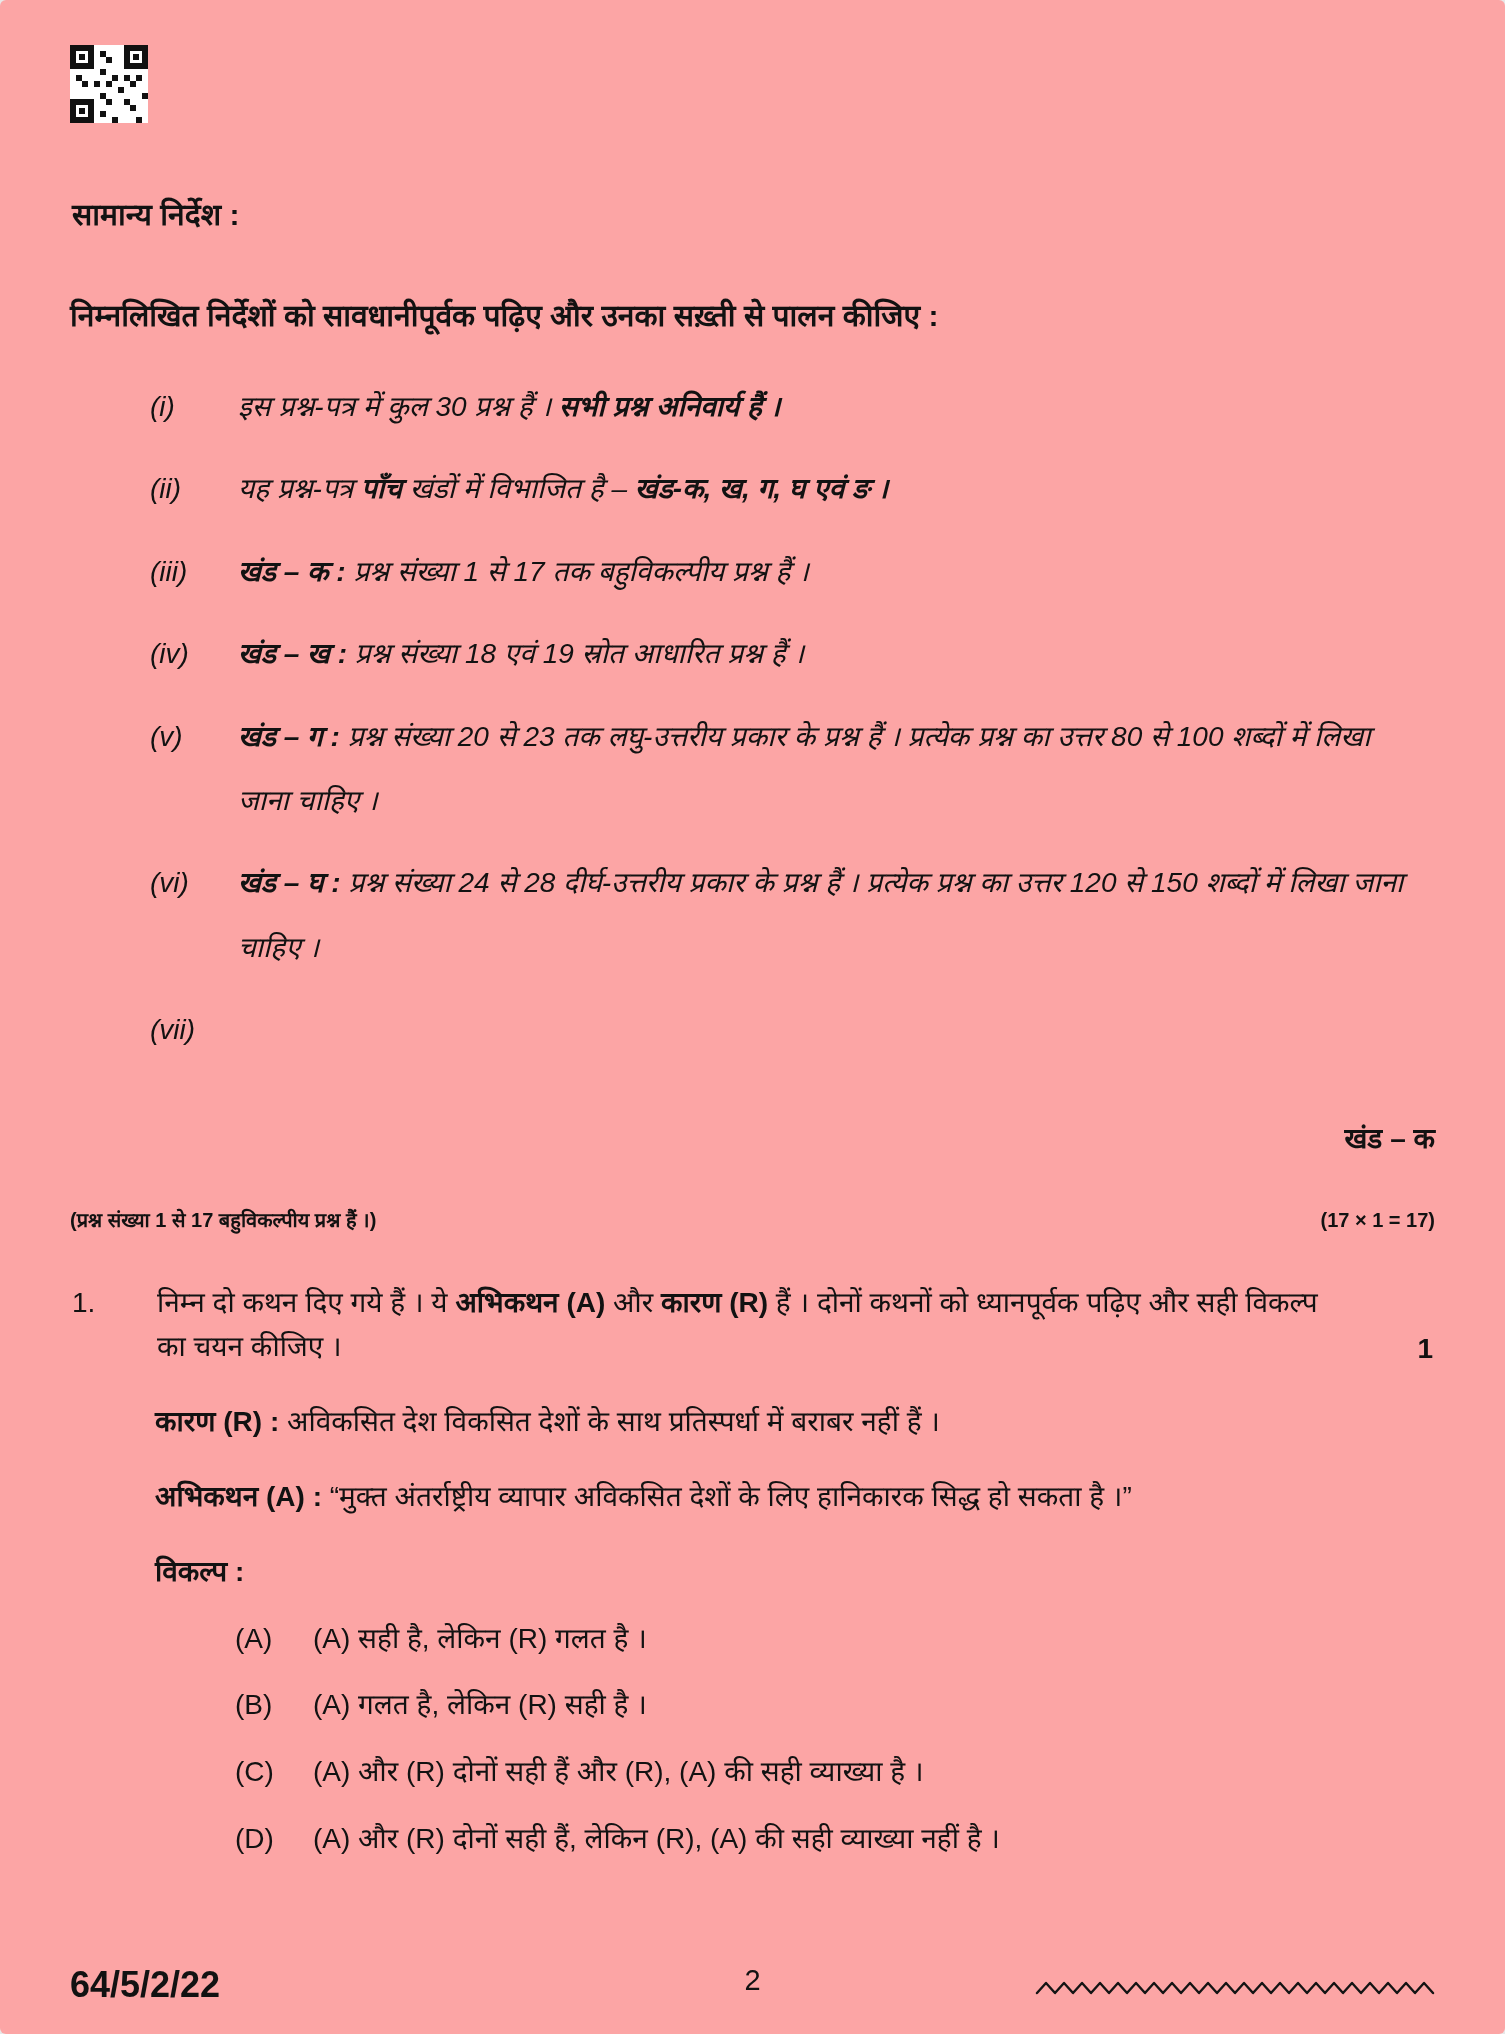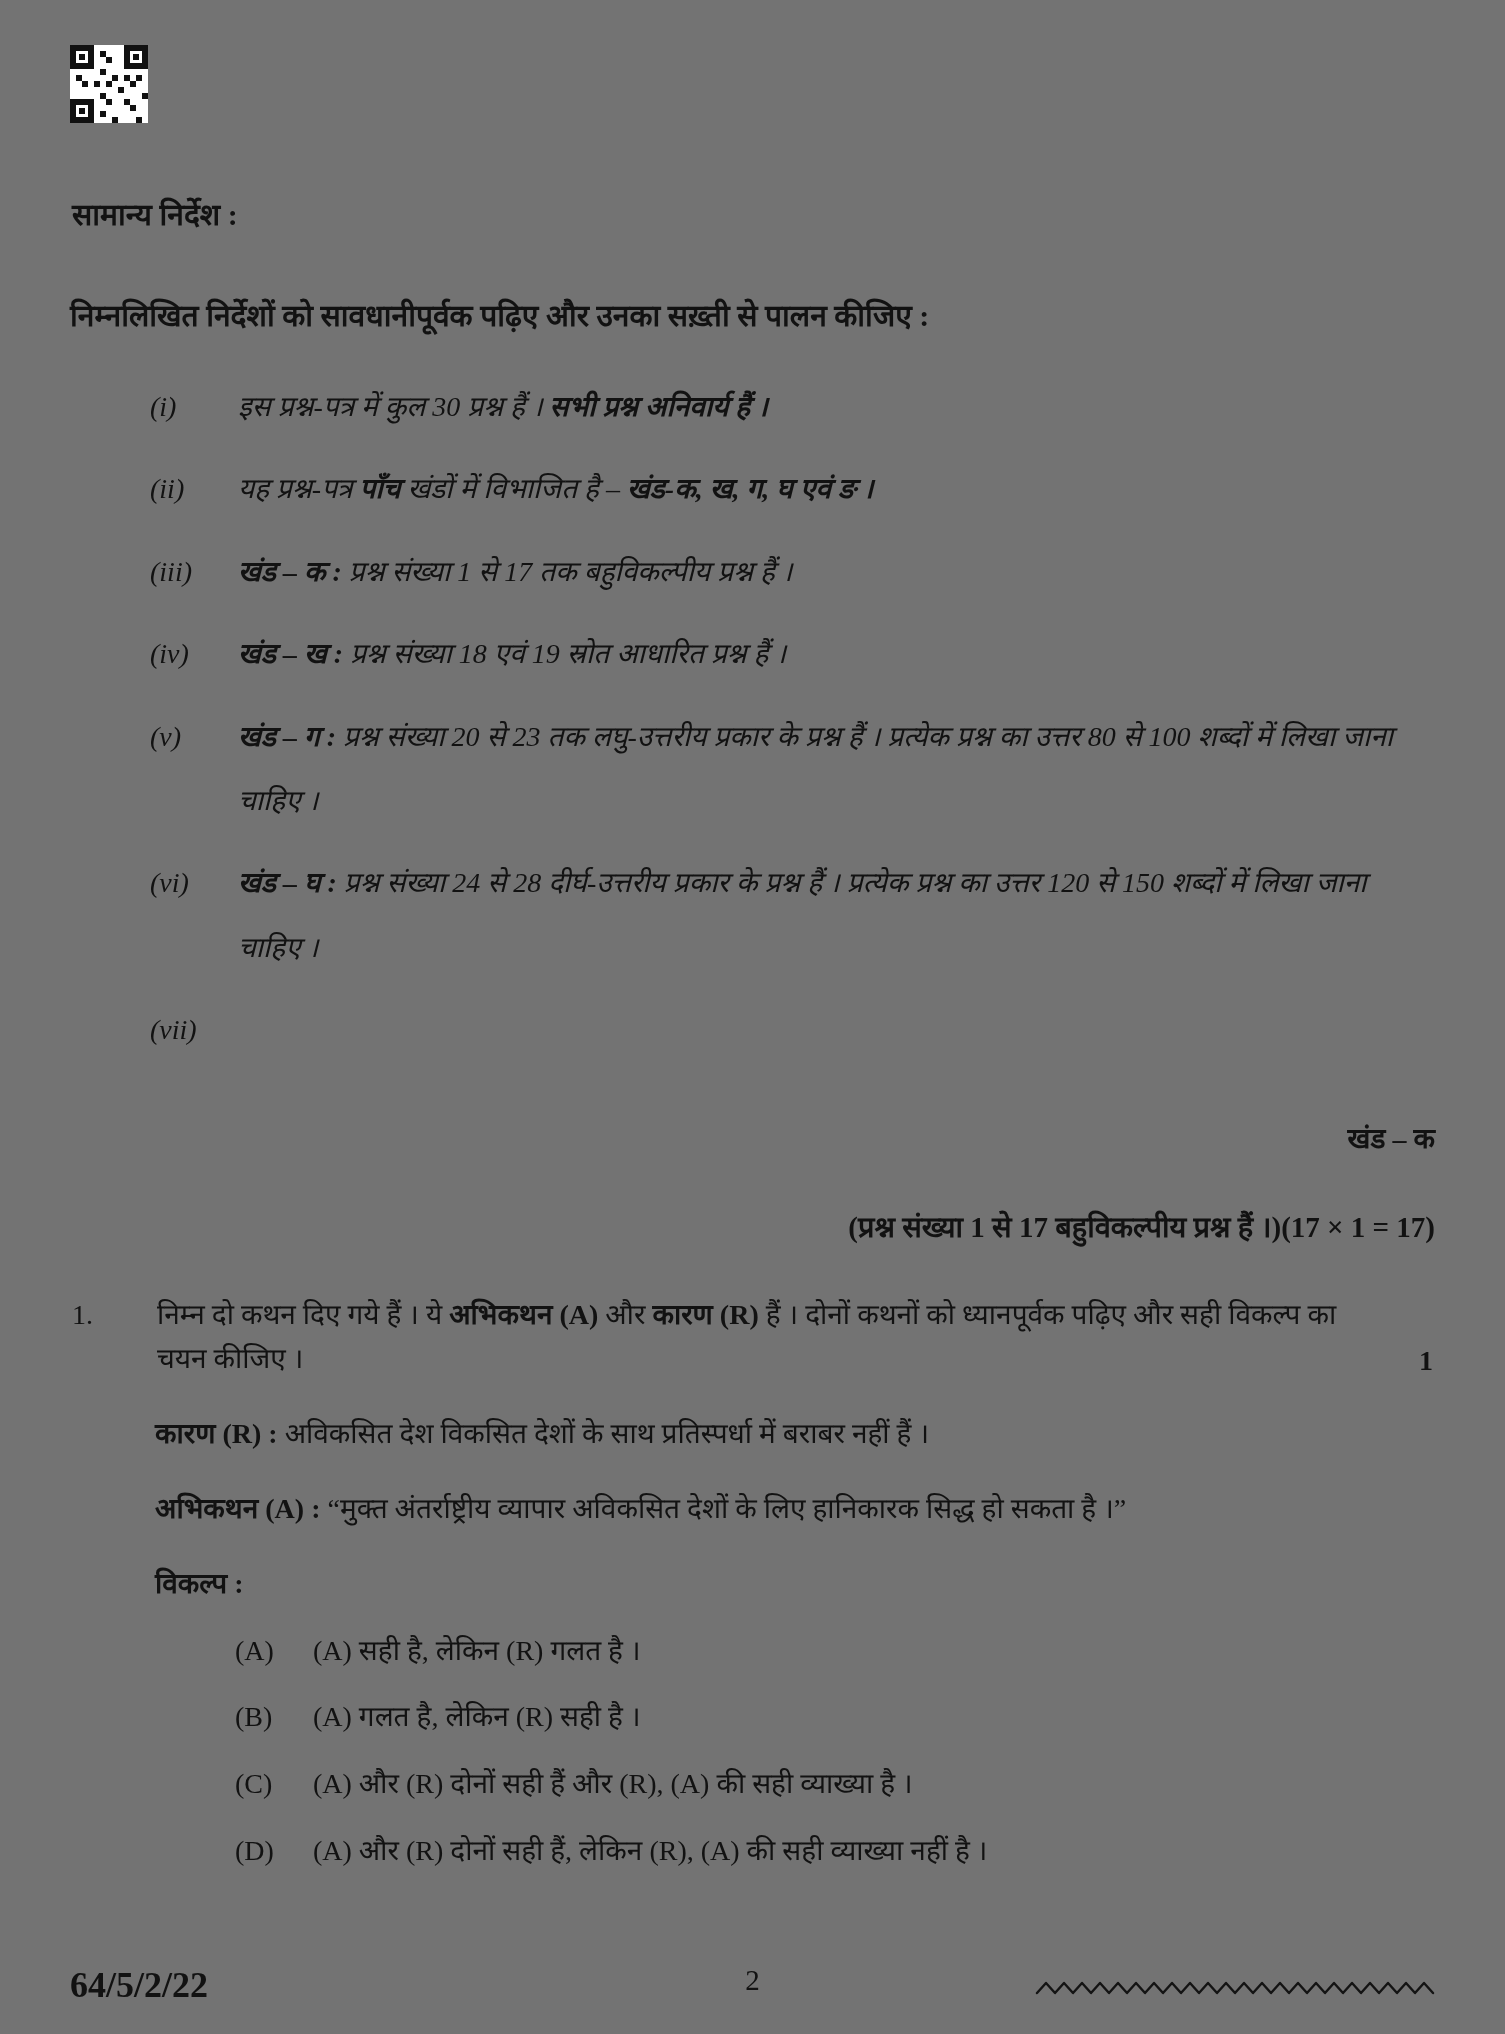--- a/index.html
+++ b/index.html
@@ -7,13 +7,14 @@
     position:relative;
     width:1505px; height:2034px;
     margin:0 auto;
-    background:#737373;
+    background:#fca5a5;
     box-sizing:border-box;
     padding:45px 70px 0 70px;
-    font-family:Liberation Serif, serif;
+    font-family:Liberation Sans, sans-serif;
     color:#121212;
     font-size:28px;
     overflow:hidden;
+    border-radius:6px;
   }
   .qr { width:78px; height:78px; display:block; }
   .gen-head { font-size:30px; font-weight:bold; margin:70px 0 0 2px; }

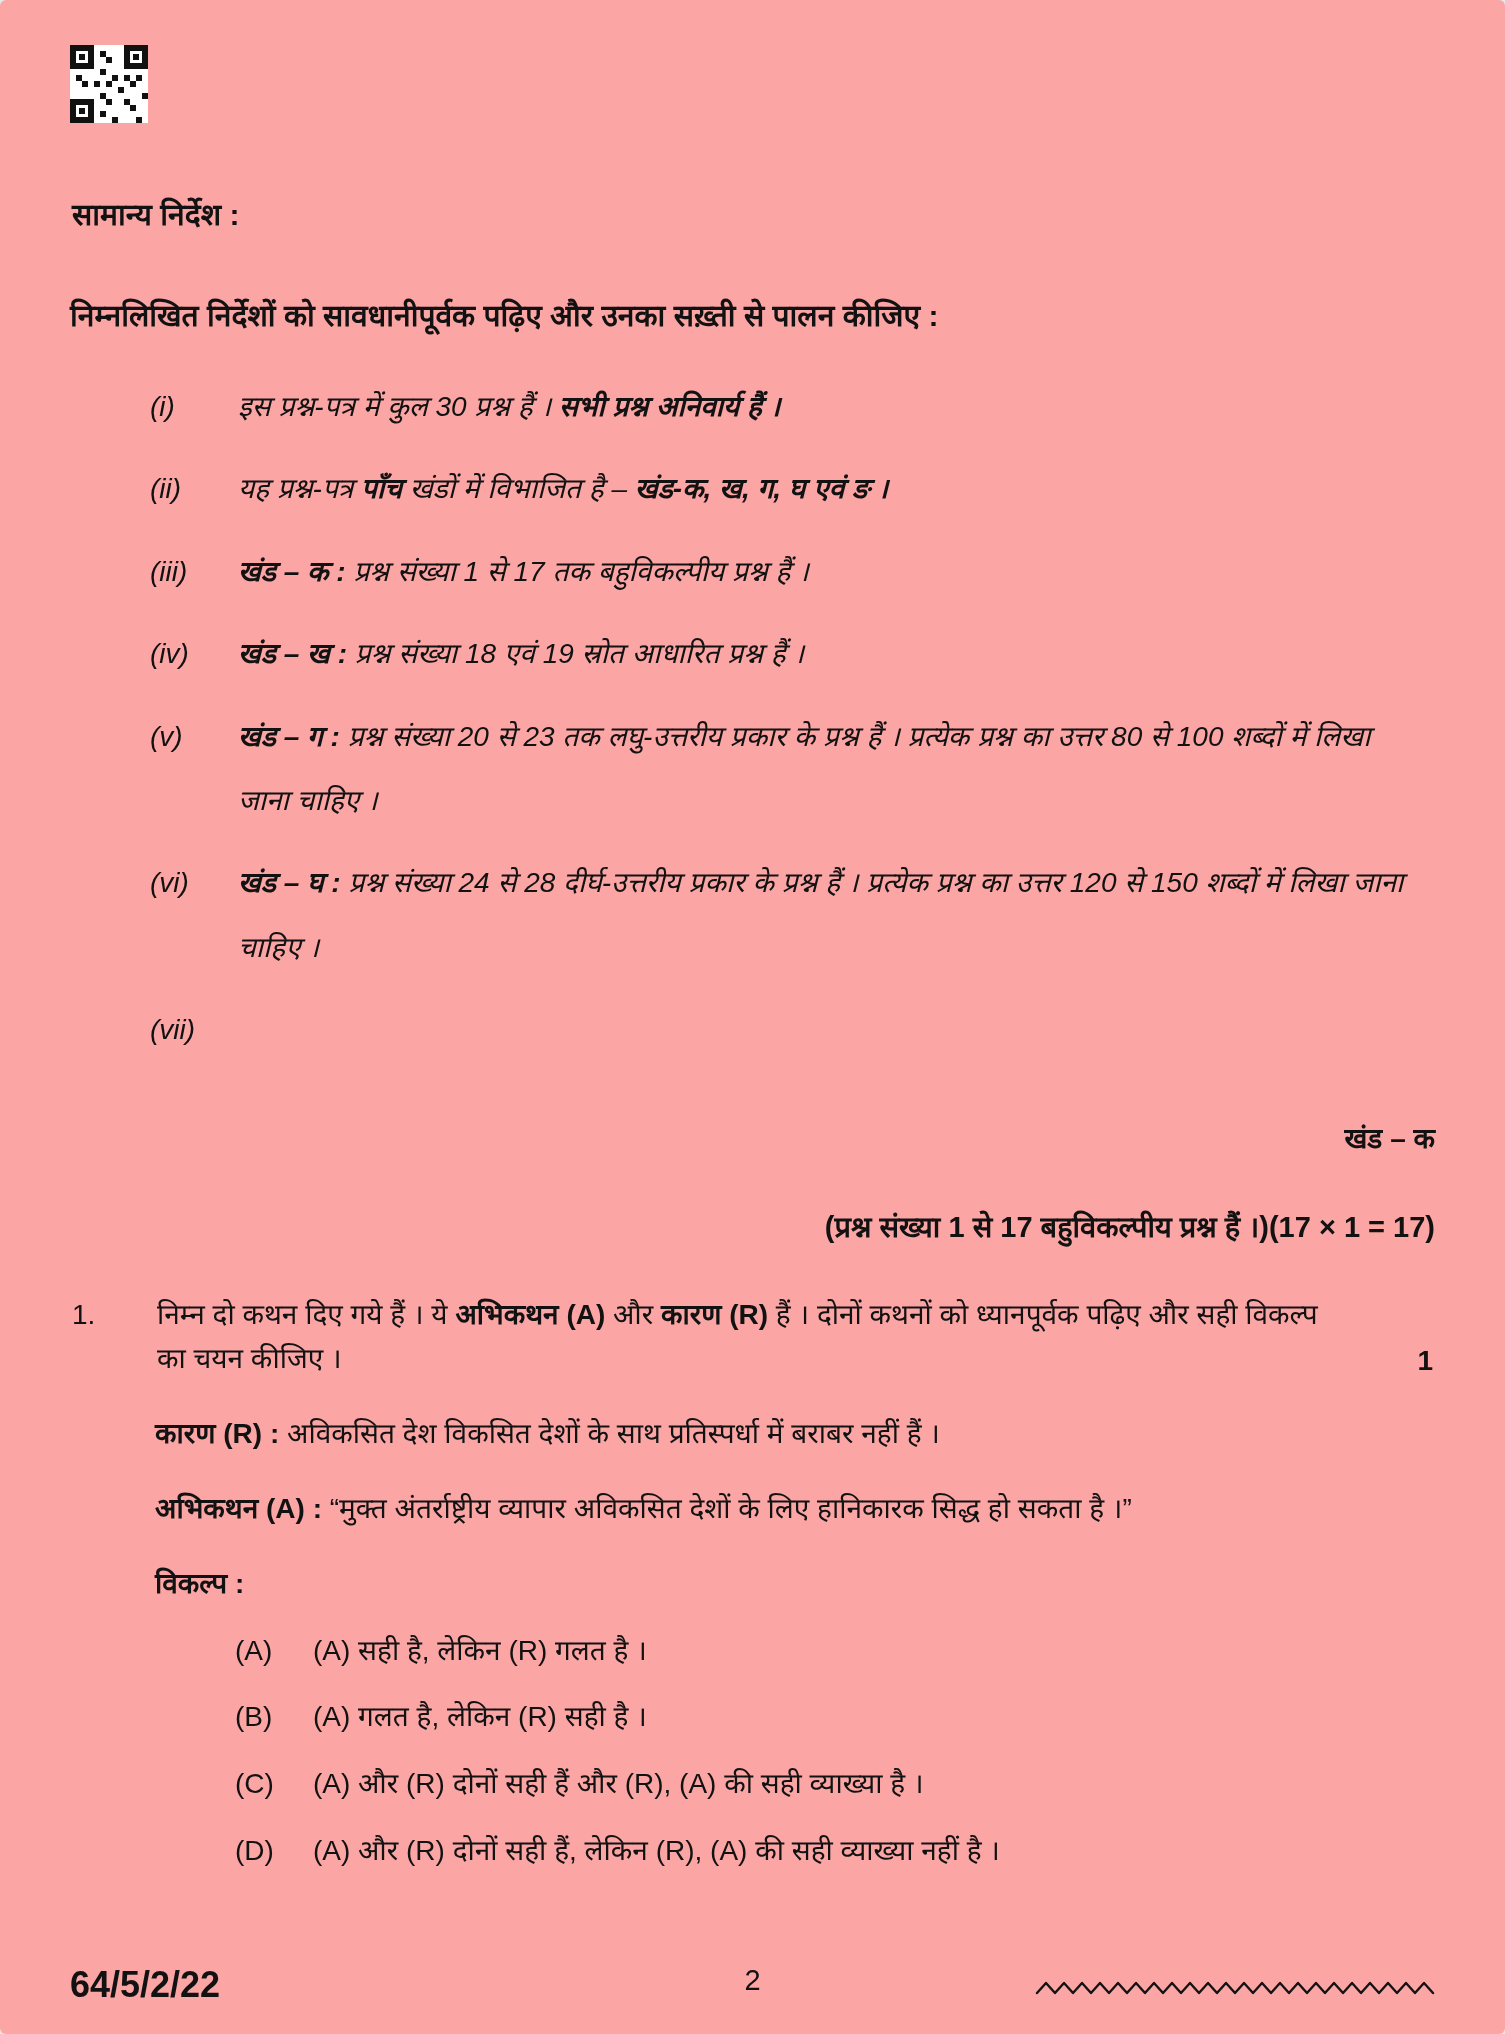--- a/index.html
+++ b/index.html
@@ -42,10 +42,10 @@
   }
   .section-sub {
     display:flex;
-    justify-content:flex-end;
+    justify-content:space-between;
     align-items:baseline;
     font-weight:bold;
-    font-size:29px;
+    font-size:20px;
     margin-top:50px;
   }
 

